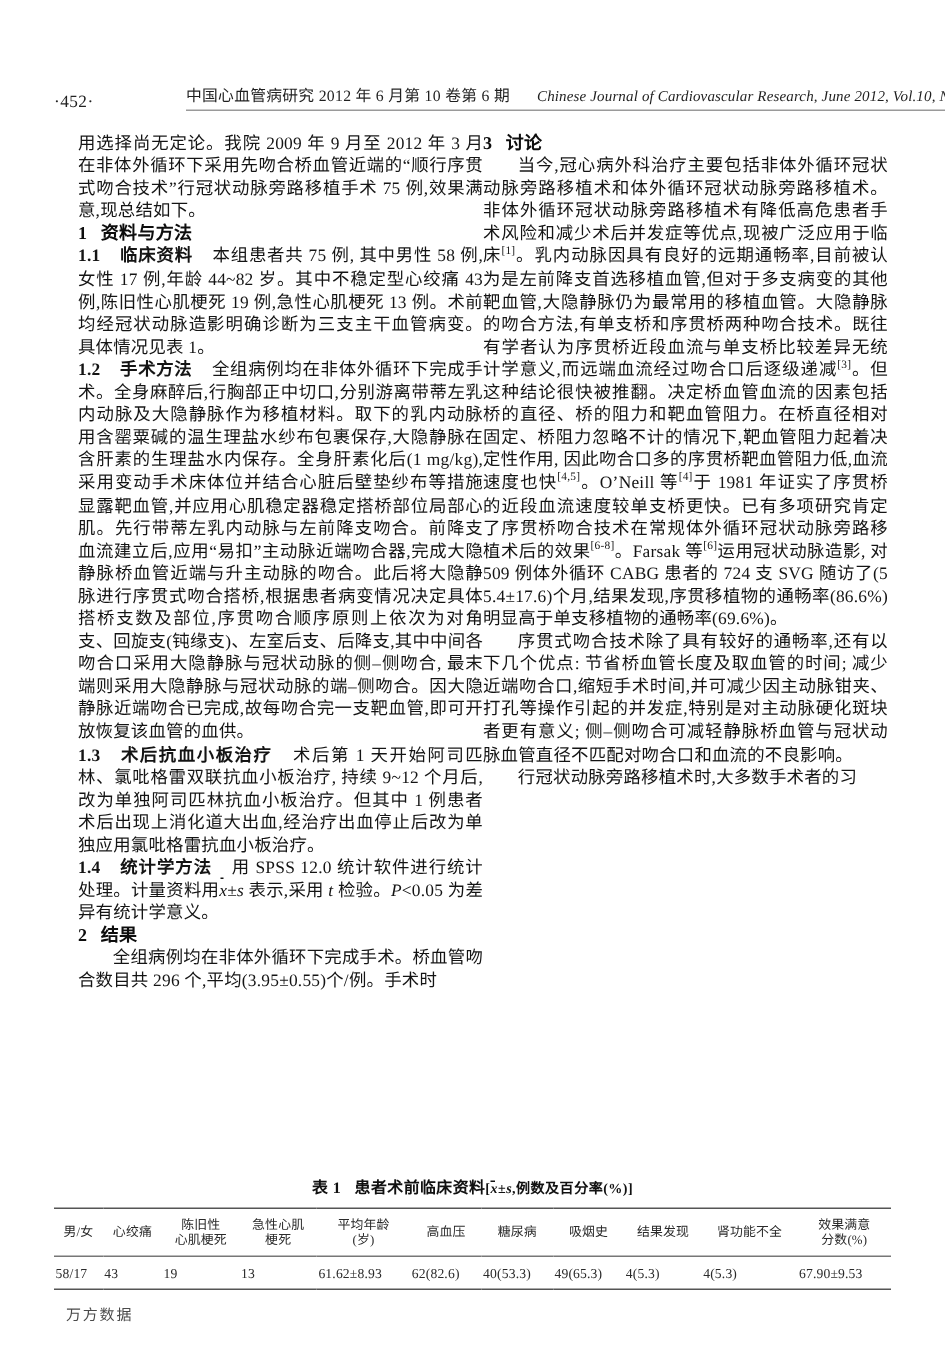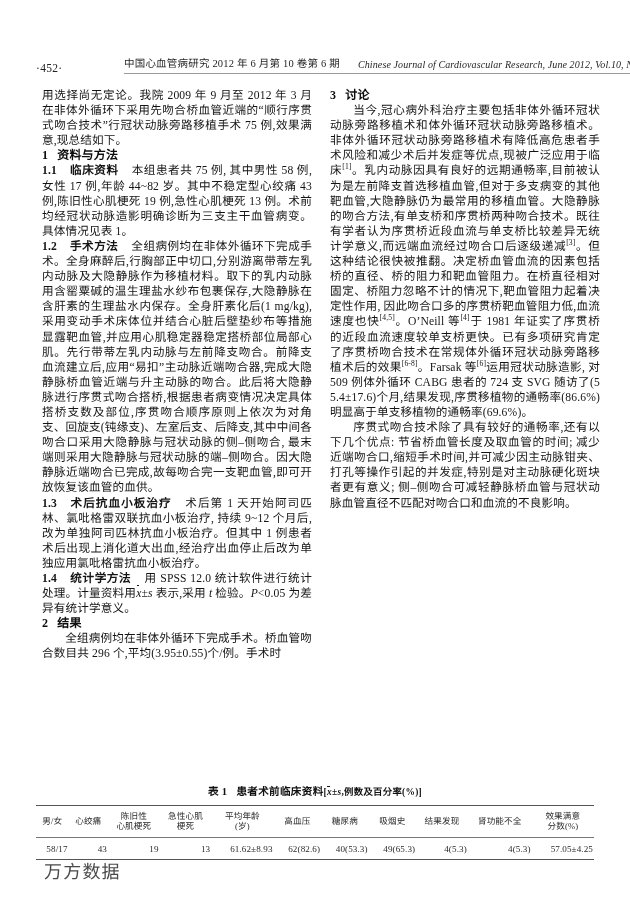--- a/index.html
+++ b/index.html
@@ -75,11 +75,10 @@
   .columns {
     position: absolute;
     top: 88px;
-    left: 42px;
+    left: 52px;
     width: 558px;
     height: 690px;
     display: flex;
-    gap: 18px;
   }
   .col {
     width: 270px;

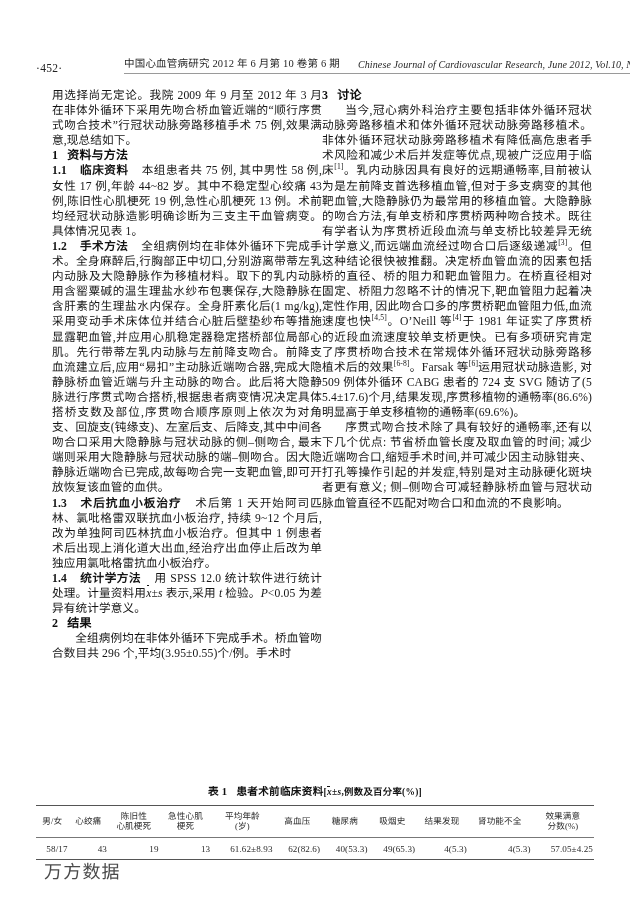--- a/index.html
+++ b/index.html
@@ -245,6 +245,7 @@
 
       <p class="para indent">序贯式吻合技术除了具有较好的通畅率,还有以下几个优点: 节省桥血管长度及取血管的时间; 减少近端吻合口,缩短手术时间,并可减少因主动脉钳夹、打孔等操作引起的并发症,特别是对主动脉硬化斑块者更有意义; 侧–侧吻合可减轻静脉桥血管与冠状动脉血管直径不匹配对吻合口和血流的不良影响。</p>
 
+      <p class="para indent">行冠状动脉旁路移植术时,大多数手术者的习</p>
     </div>
   </div>
 

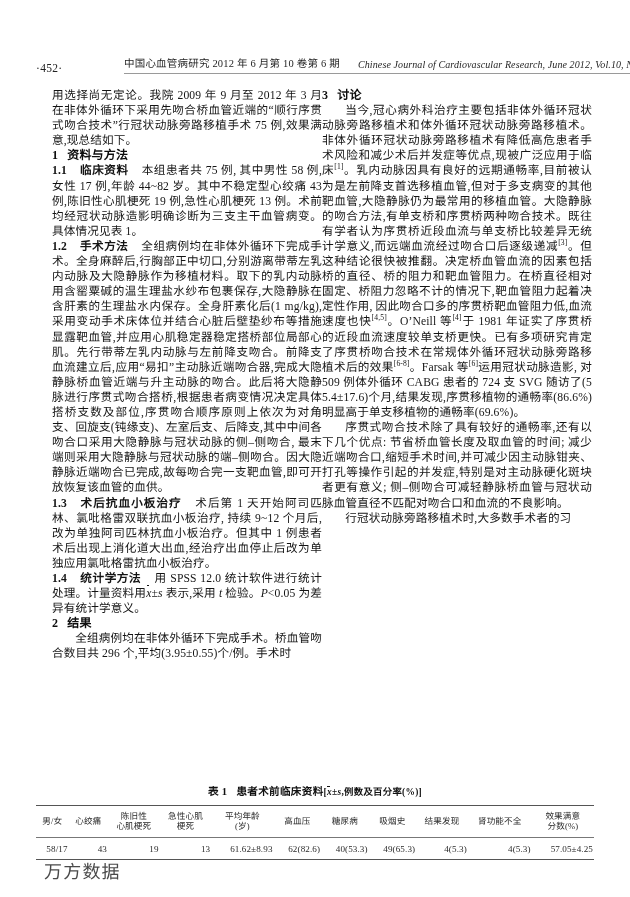--- a/index.html
+++ b/index.html
@@ -175,7 +175,7 @@
   table.data tbody td {
     font-size: 9.1px;
     padding: 6px 1px 5px;
-    text-align: right;
+    text-align: left;
     letter-spacing: 0.1px;
   }
   table.data thead { border-top: 1.1px solid #555; border-bottom: 0.7px solid #777; }

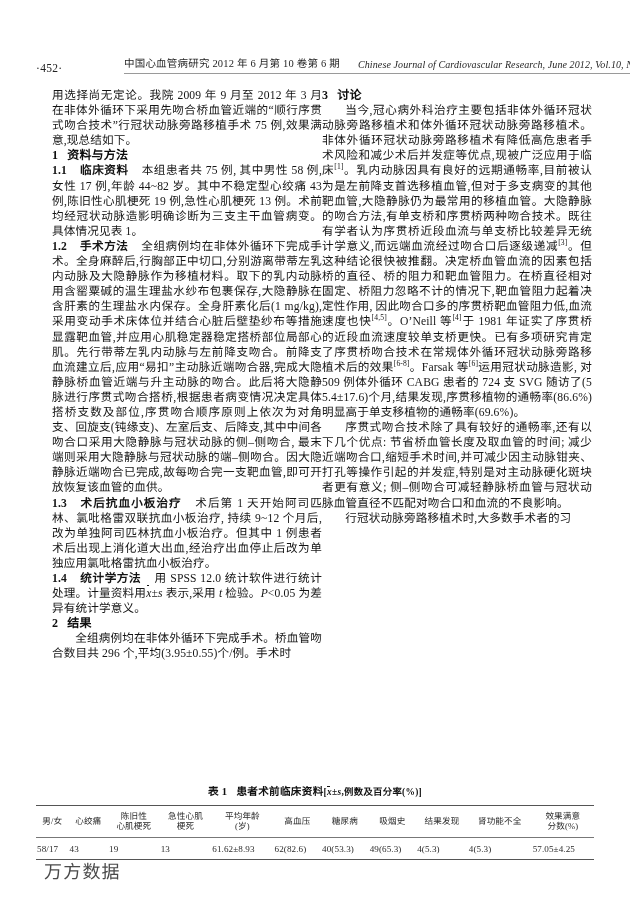--- a/index.html
+++ b/index.html
@@ -315,7 +315,7 @@
           <td>49(65.3)</td>
           <td>4(5.3)</td>
           <td>4(5.3)</td>
-          <td>57.05±4.25</td>
+          <td>67.90±9.53</td>
         </tr>
       </tbody>
     </table>

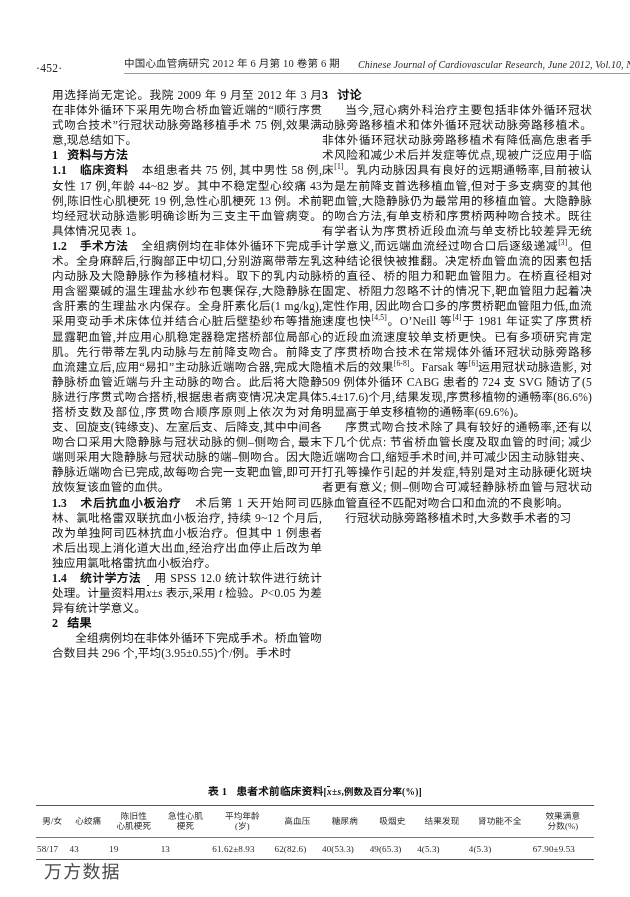--- a/index.html
+++ b/index.html
@@ -188,7 +188,7 @@
     left: 44px;
     bottom: 14px;
     font-family: "DejaVu Sans", "Liberation Sans", sans-serif;
-    font-size: 18px;
+    font-size: 10px;
     color: #4a4a4a;
     letter-spacing: 1.2px;
   }

